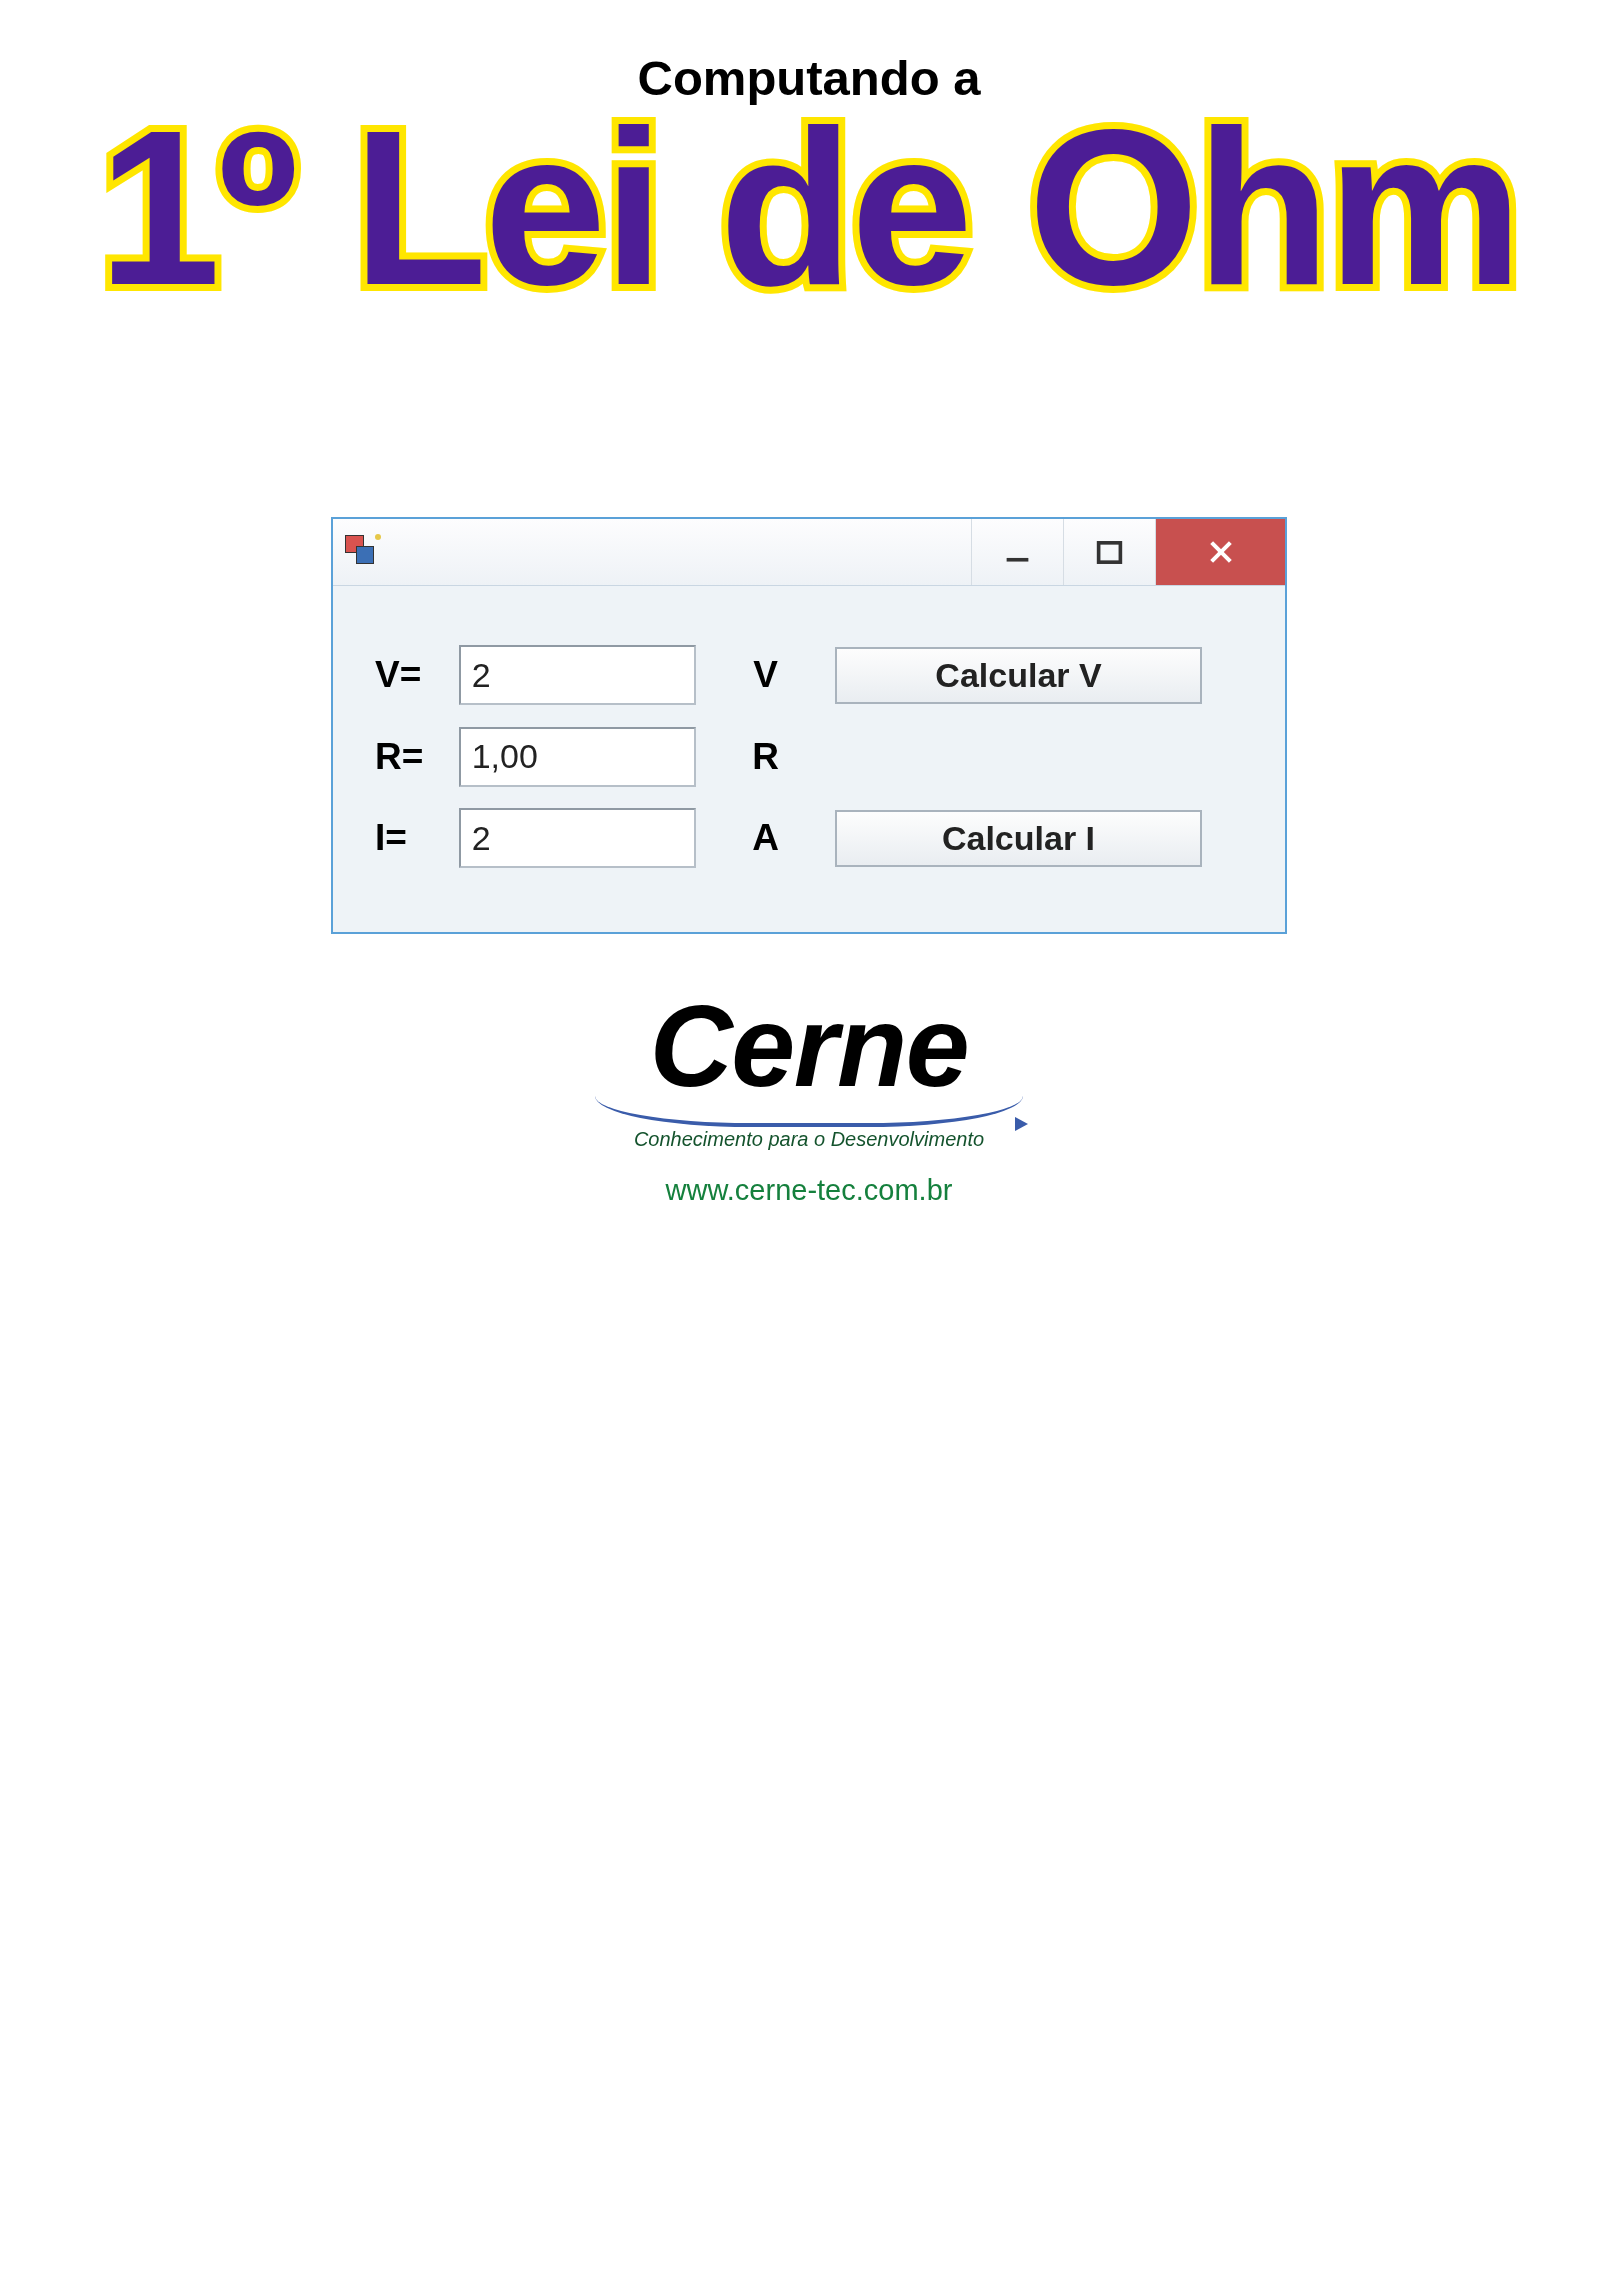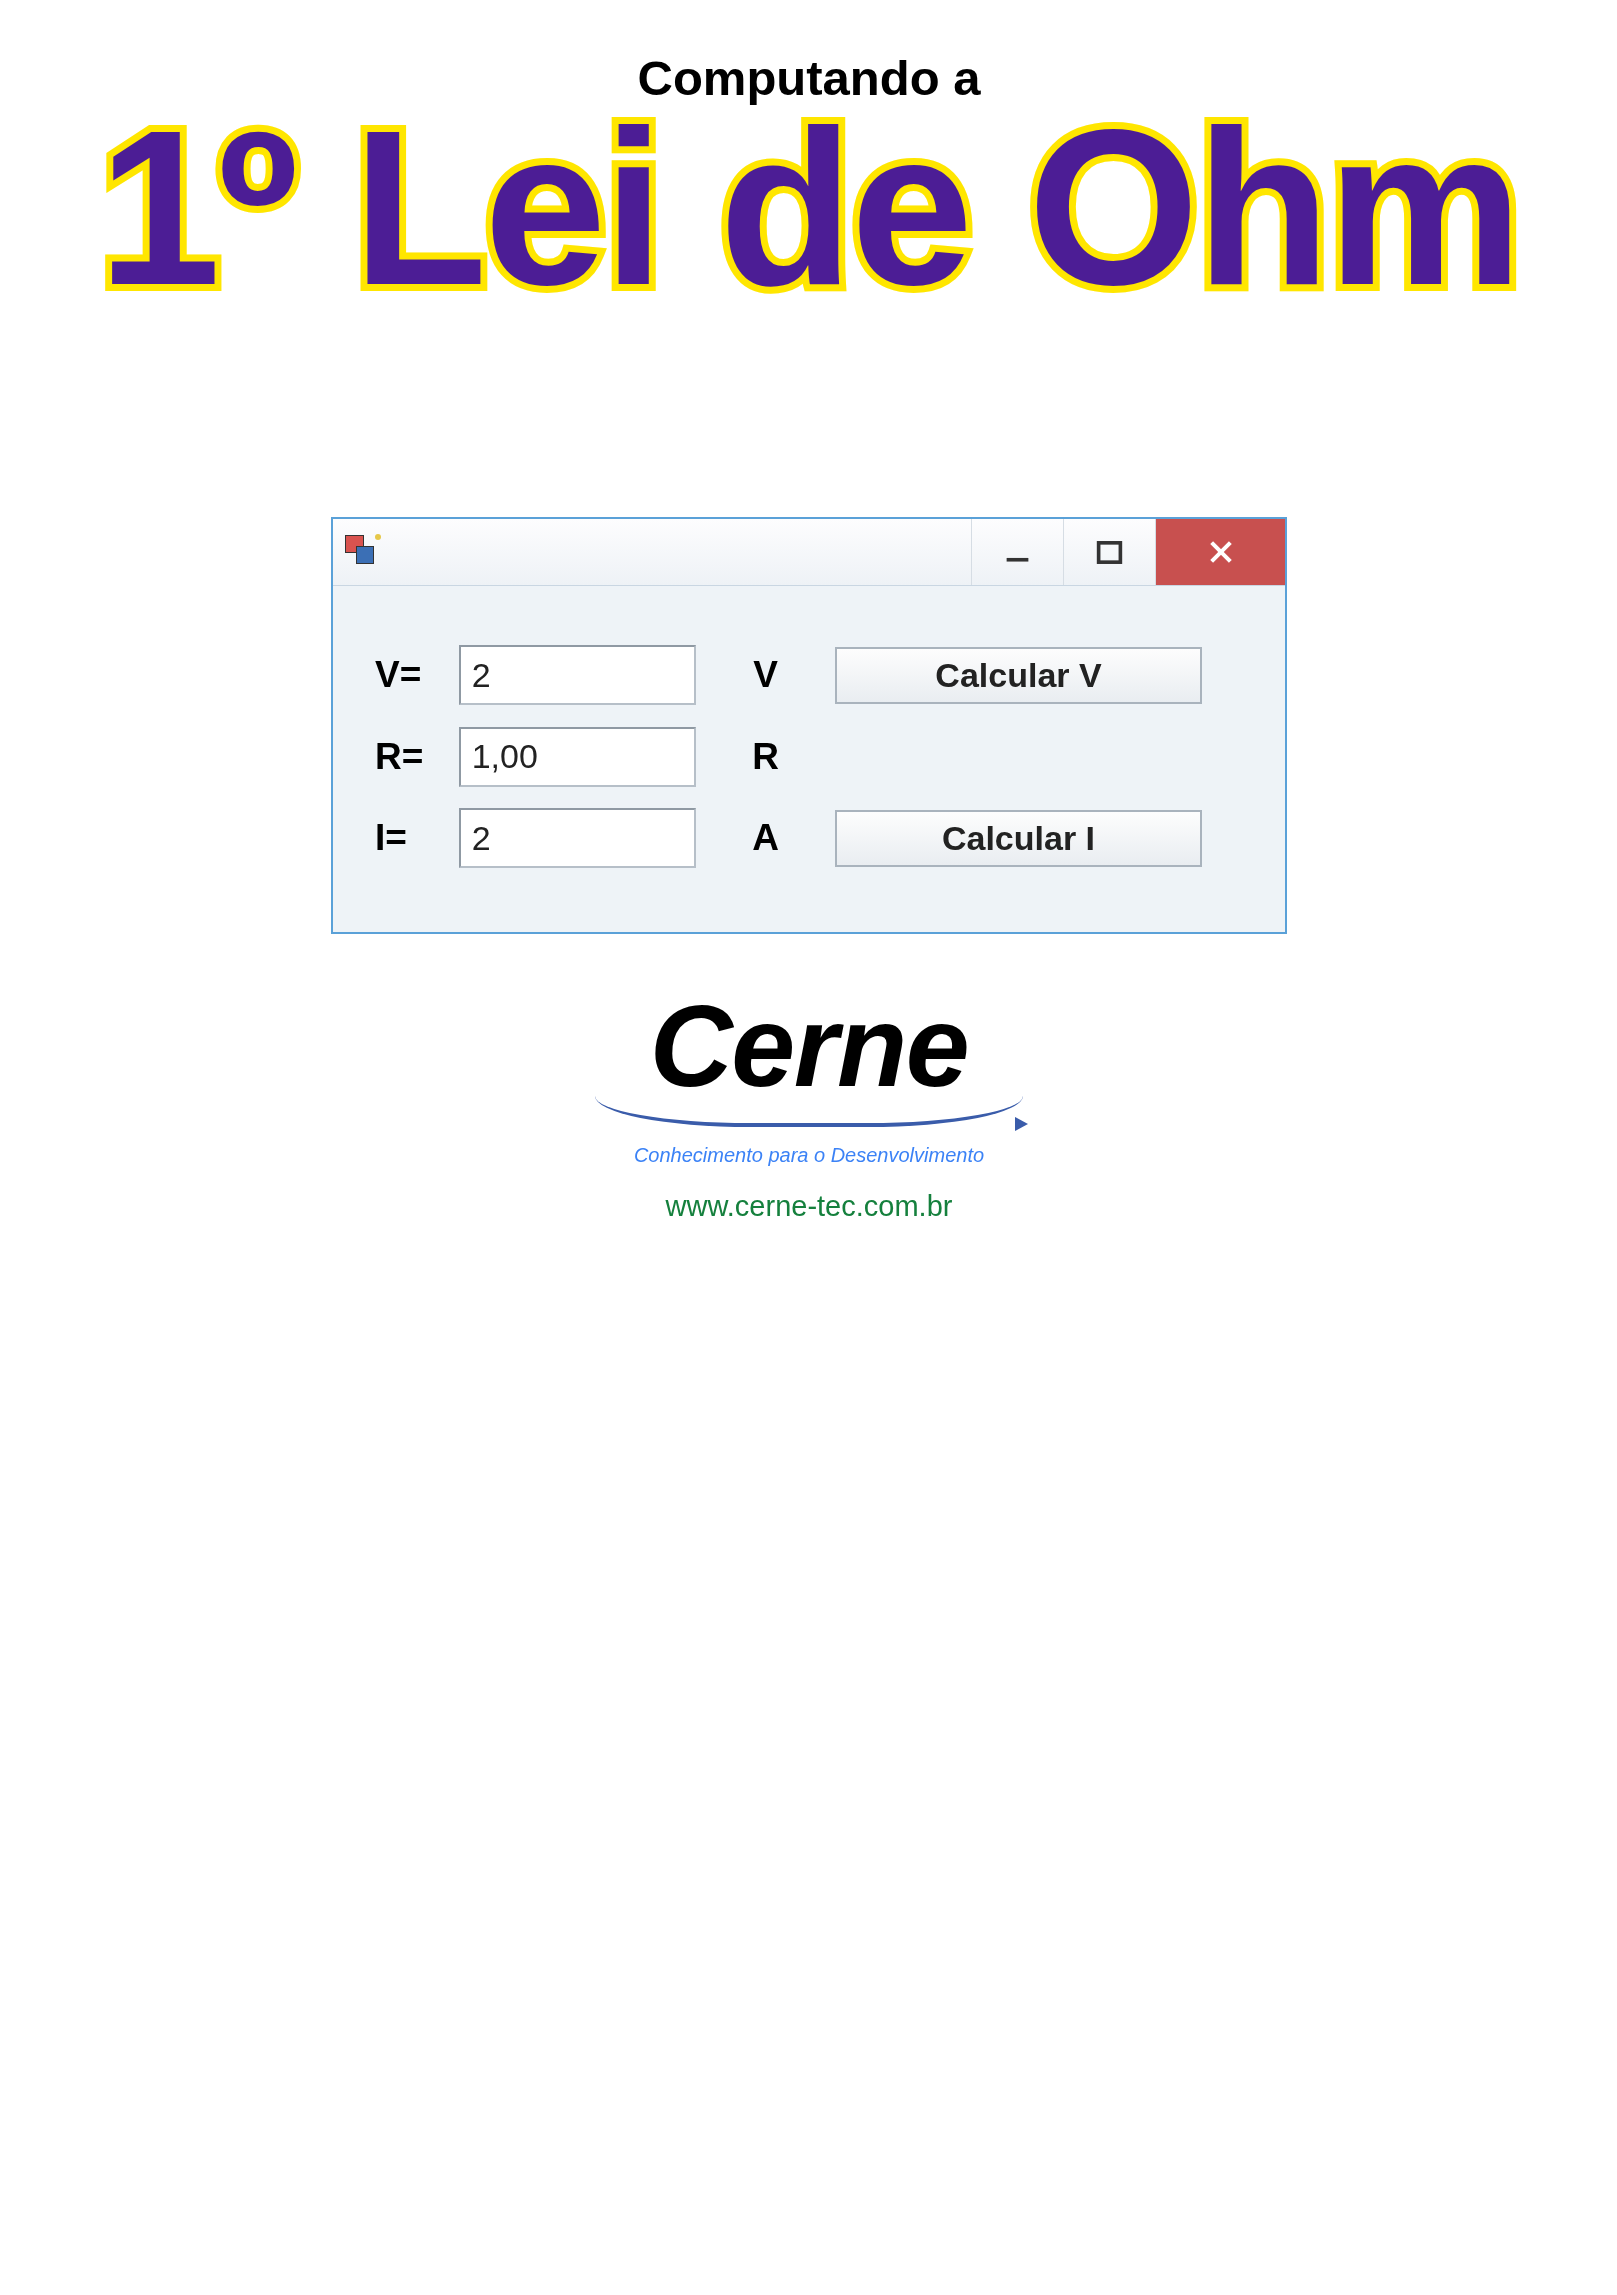--- a/index.html
+++ b/index.html
@@ -176,8 +176,8 @@
   .tagline {
     font-size: 20px;
     font-style: italic;
-    color: #3b82f6;
-    margin-top: 17px;
+    color: #14532d;
+    margin-top: 1px;
   }
   .website {
     font-size: 29px;

